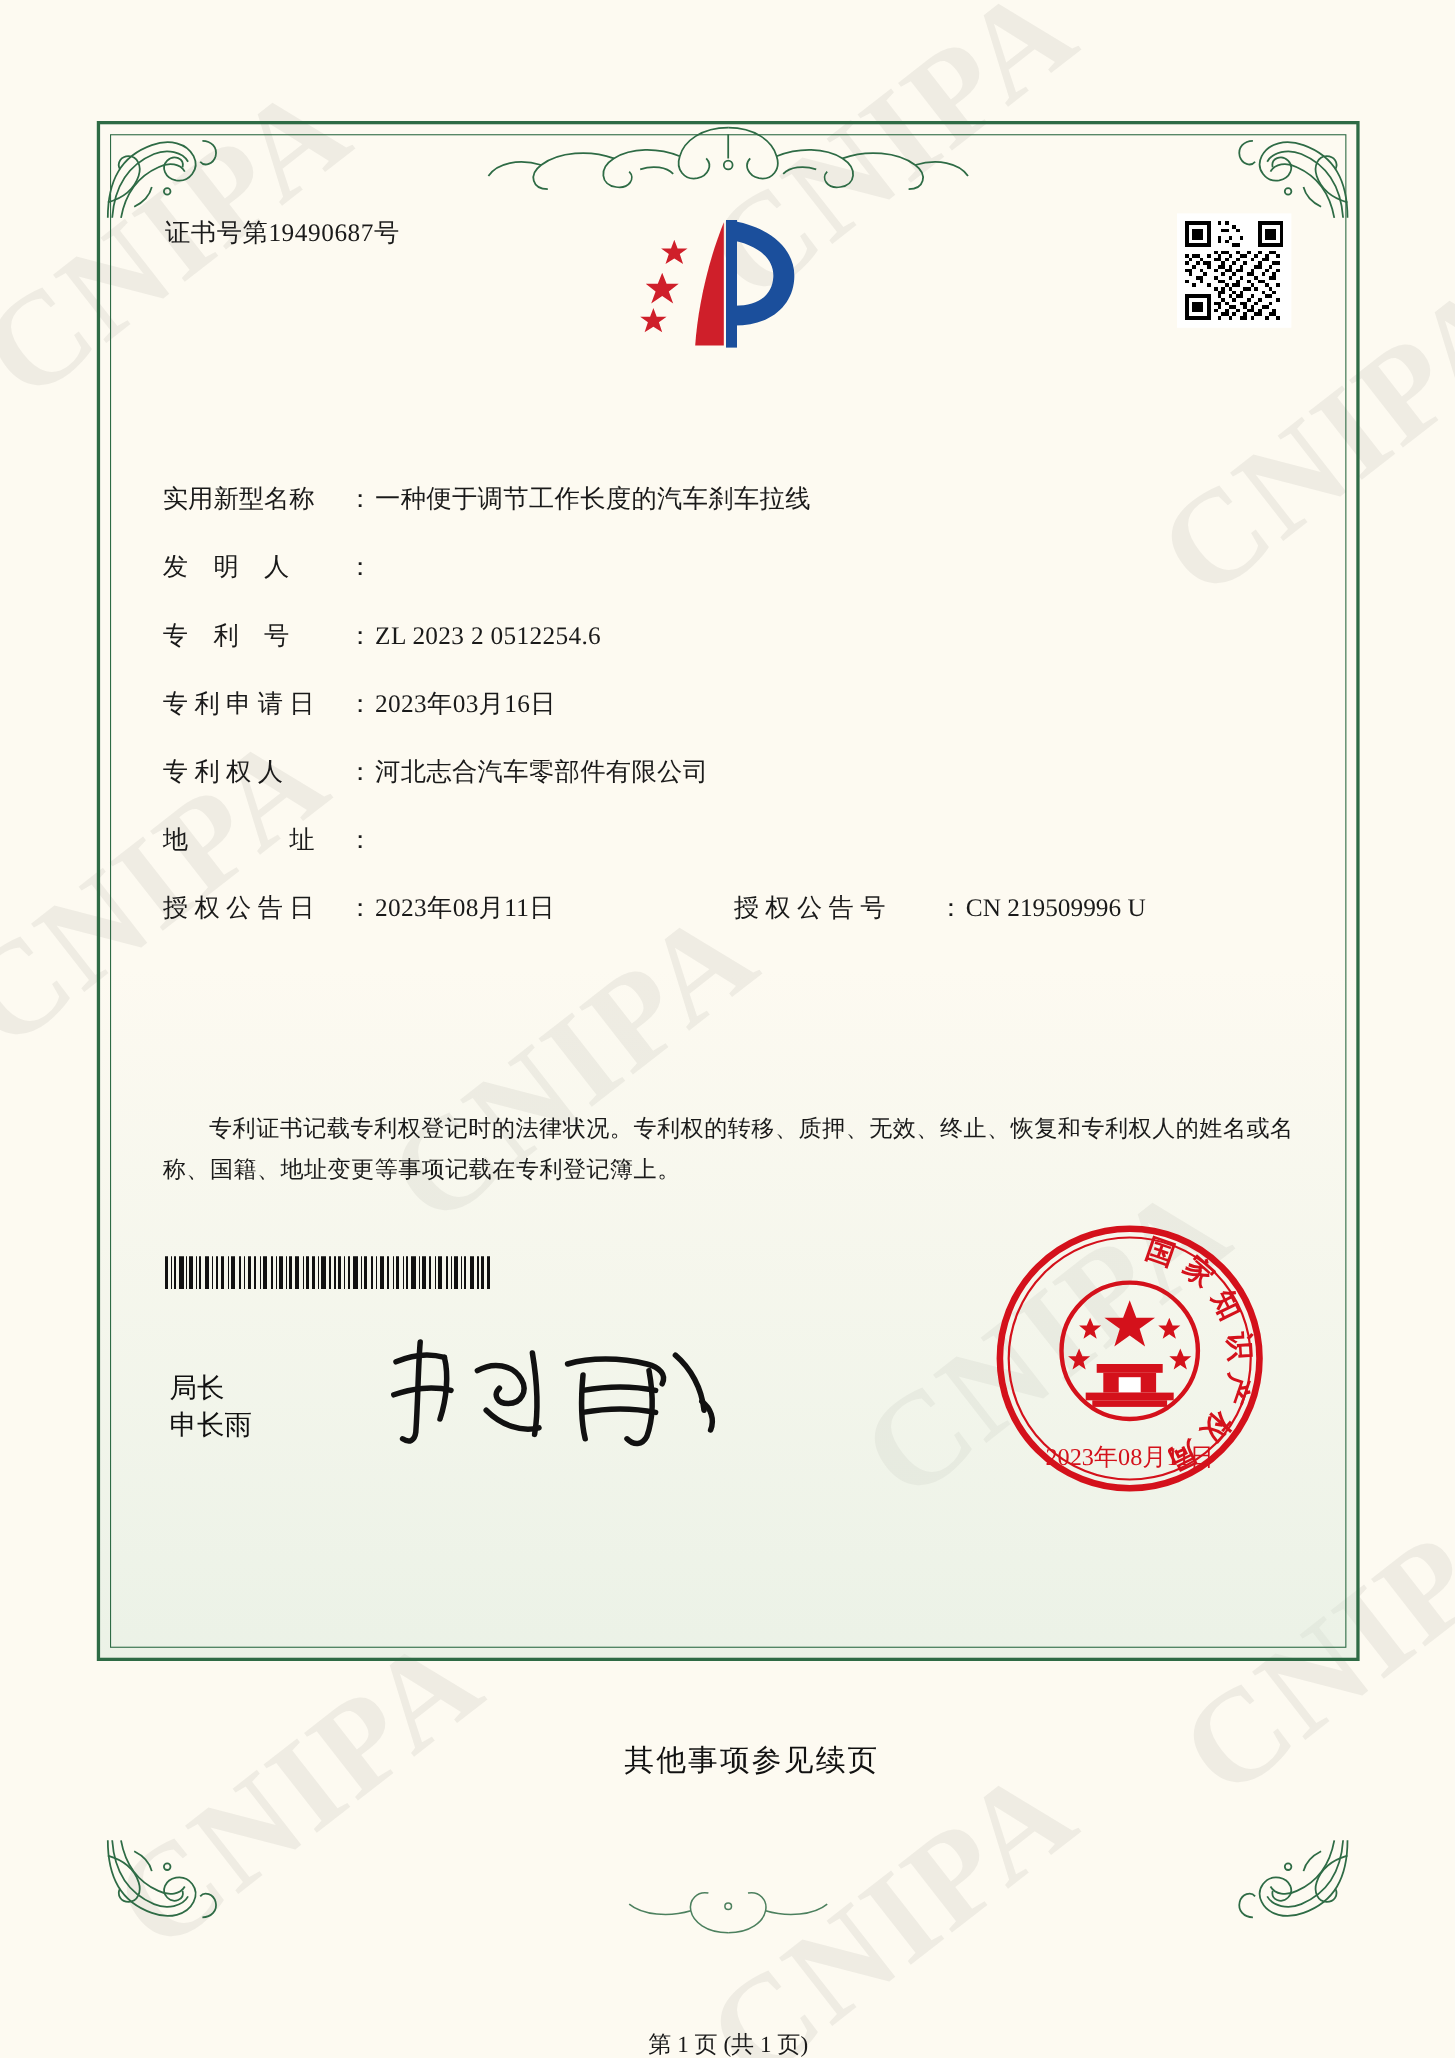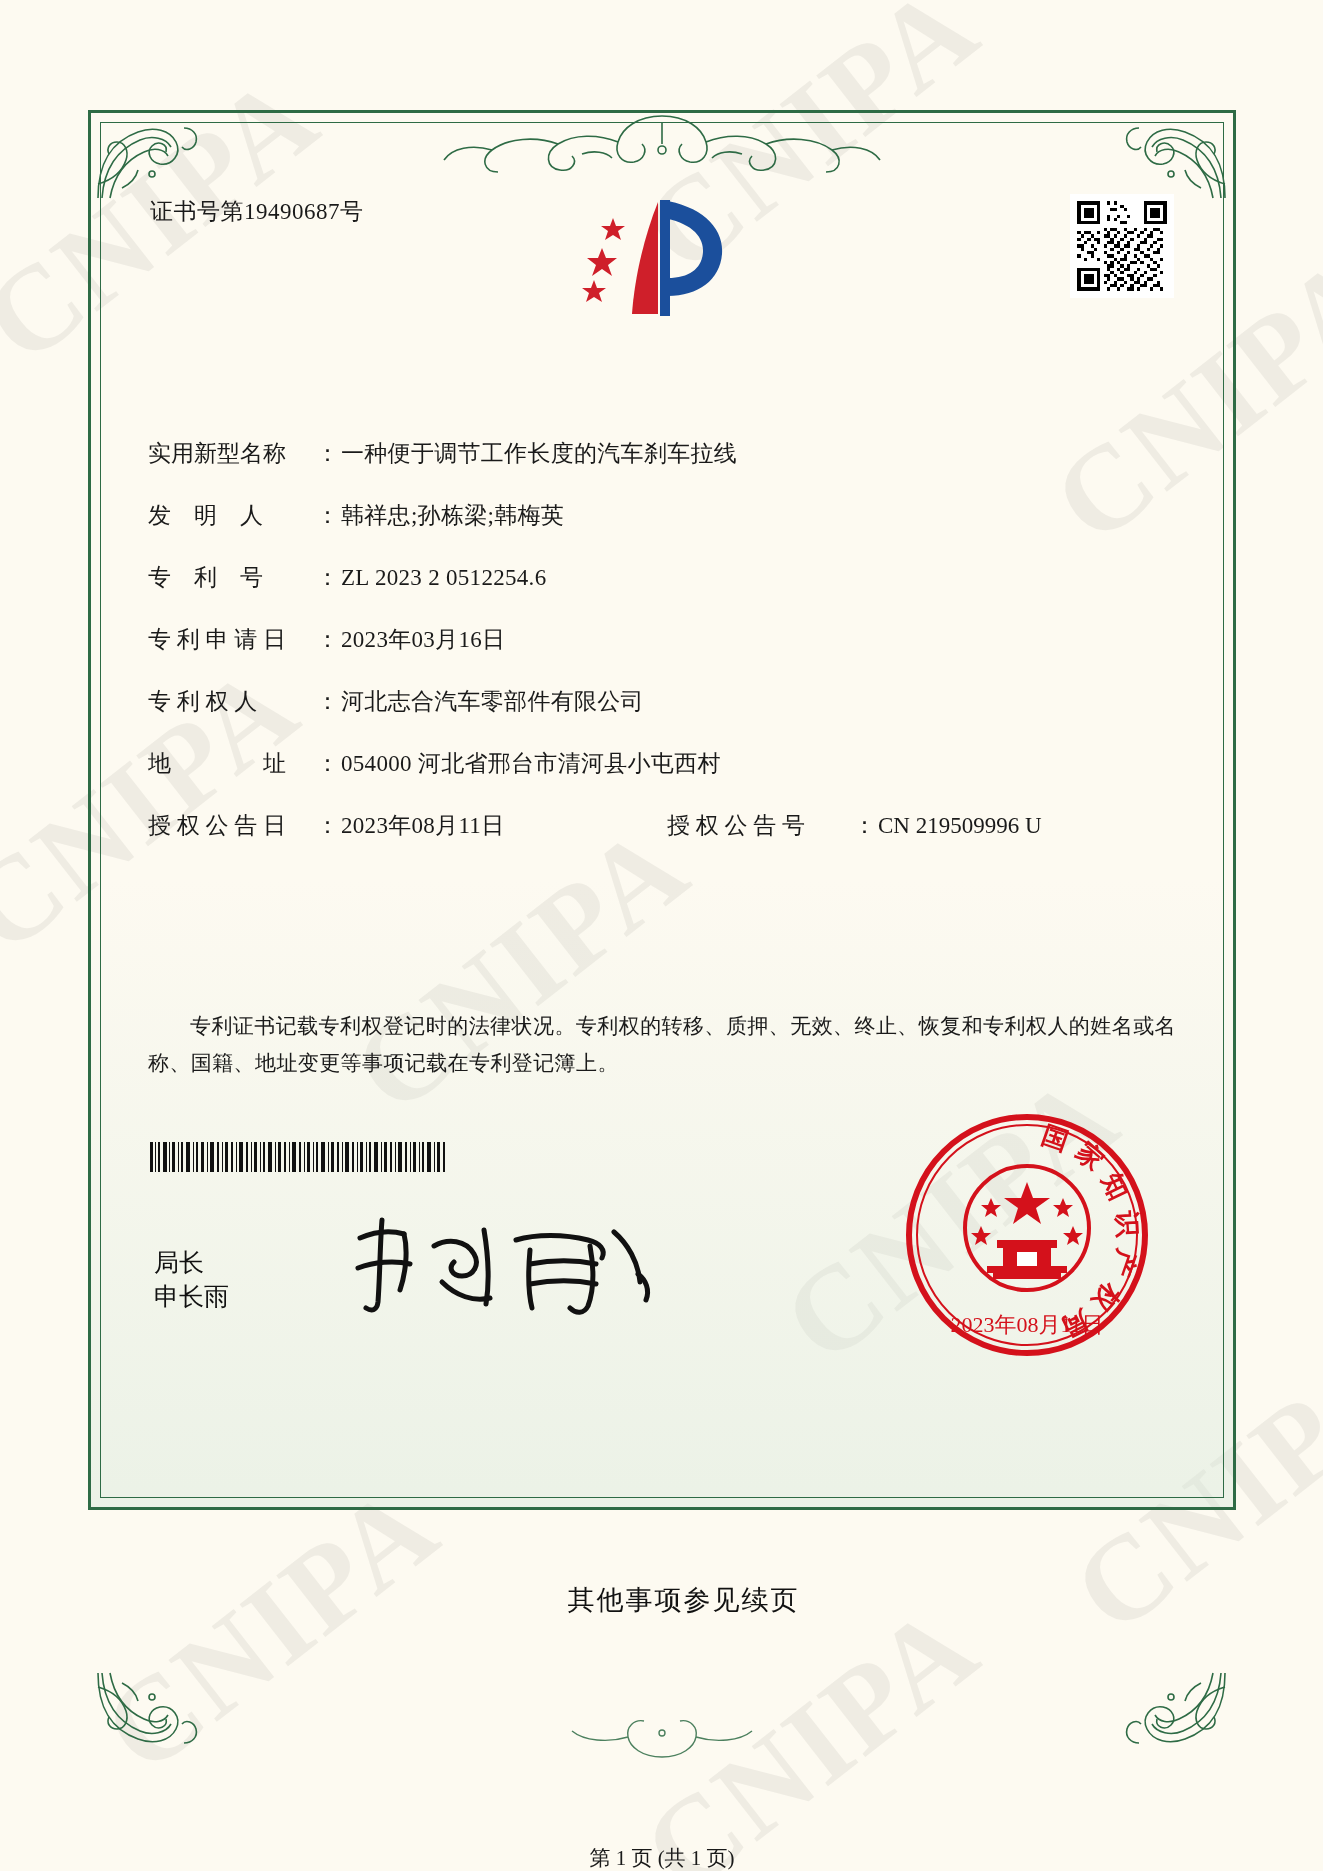--- a/index.html
+++ b/index.html
@@ -529,7 +529,6 @@
     <div class="field-row">
       <span class="field-label">发　明　人</span>
       <span class="field-colon">：</span>
-      <span class="field-value">韩祥忠;孙栋梁;韩梅英</span>
     </div>
 
     <div class="field-row">

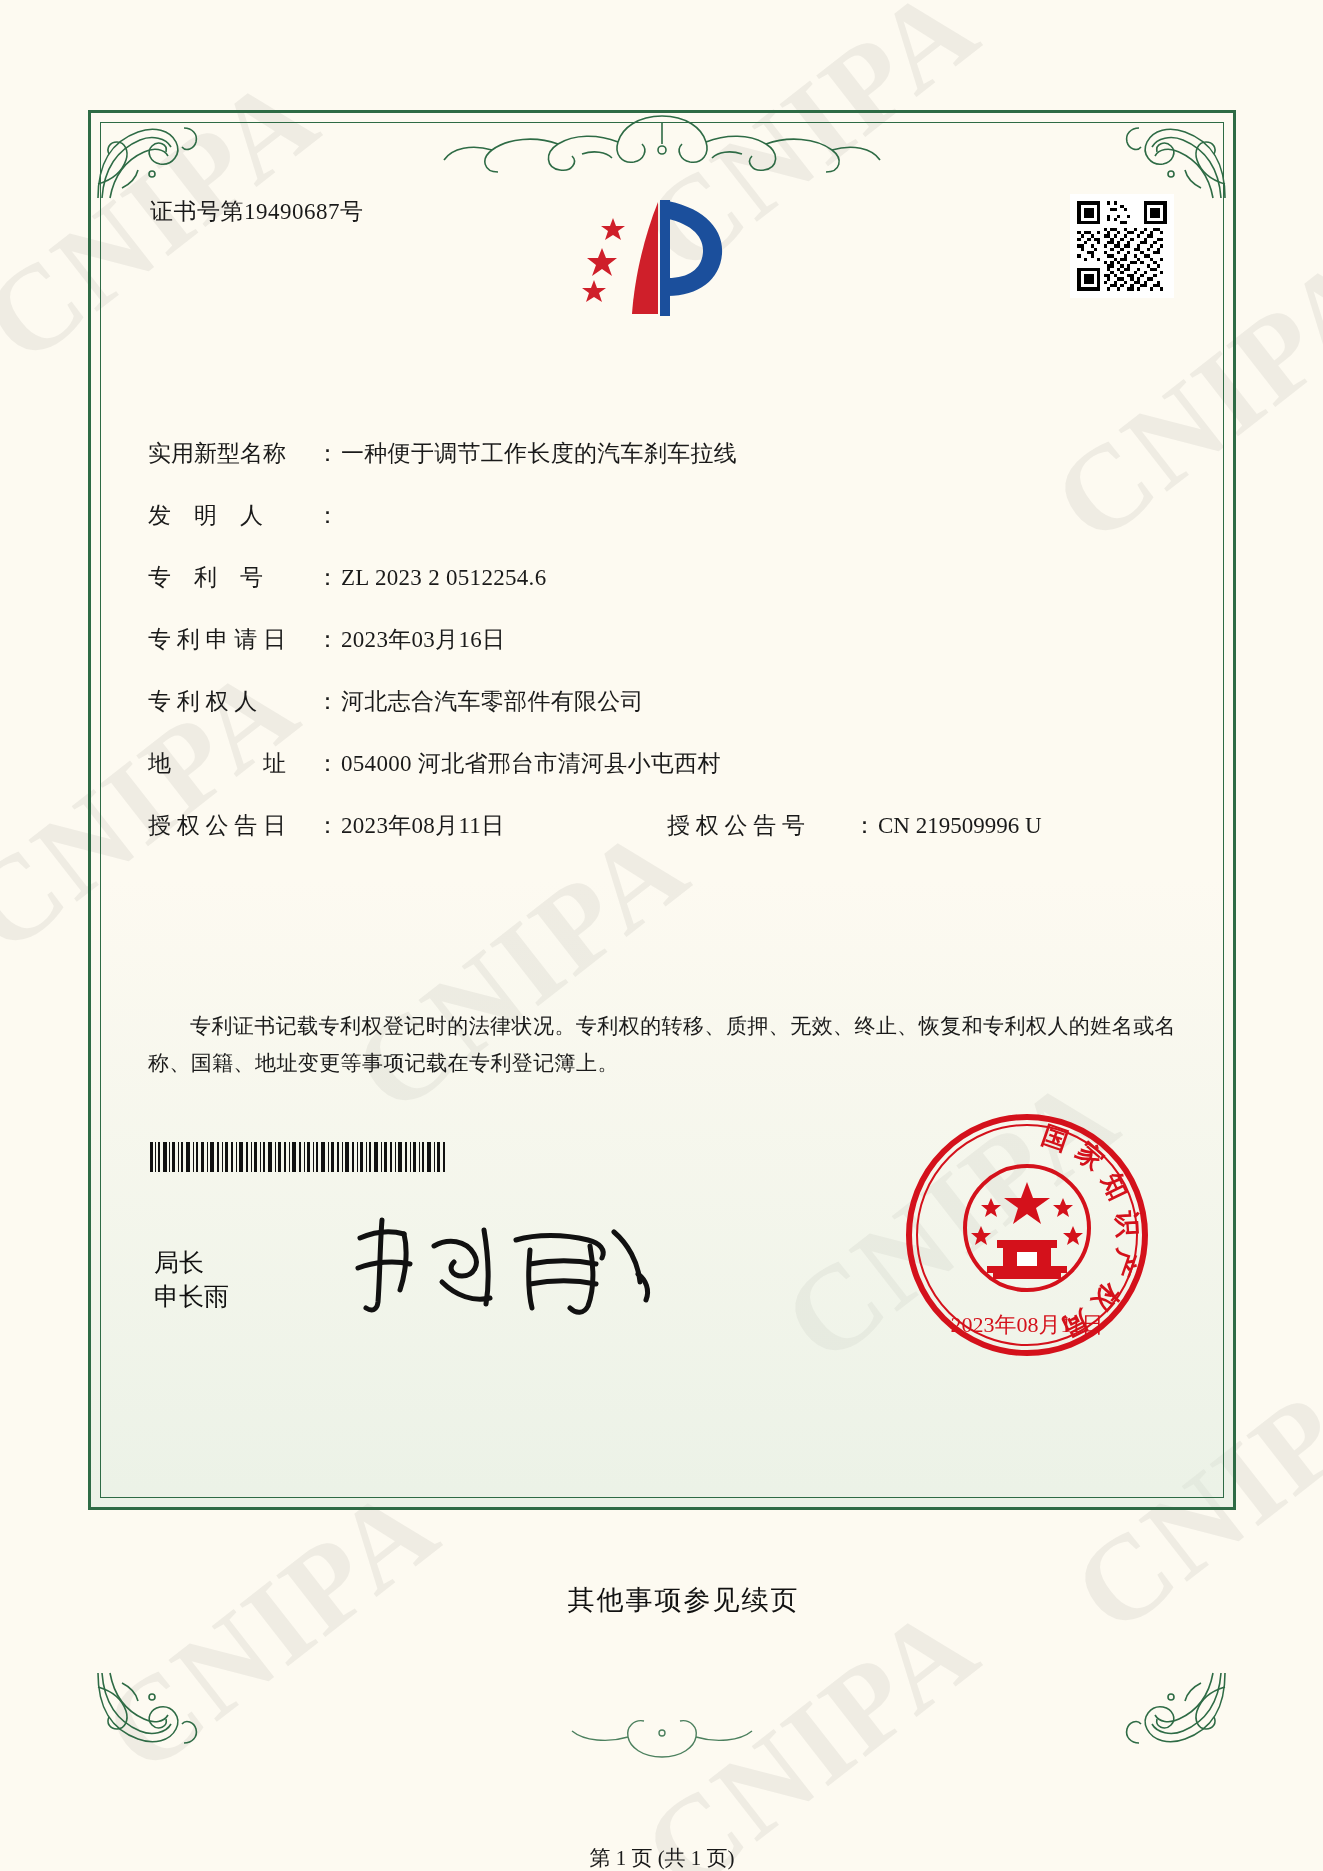--- a/index.html
+++ b/index.html
@@ -552,7 +552,6 @@
     <div class="field-row">
       <span class="field-label">地　　　　址</span>
       <span class="field-colon">：</span>
-      <span class="field-value">054000 河北省邢台市清河县小屯西村</span>
     </div>
 
     <div class="field-row split">

